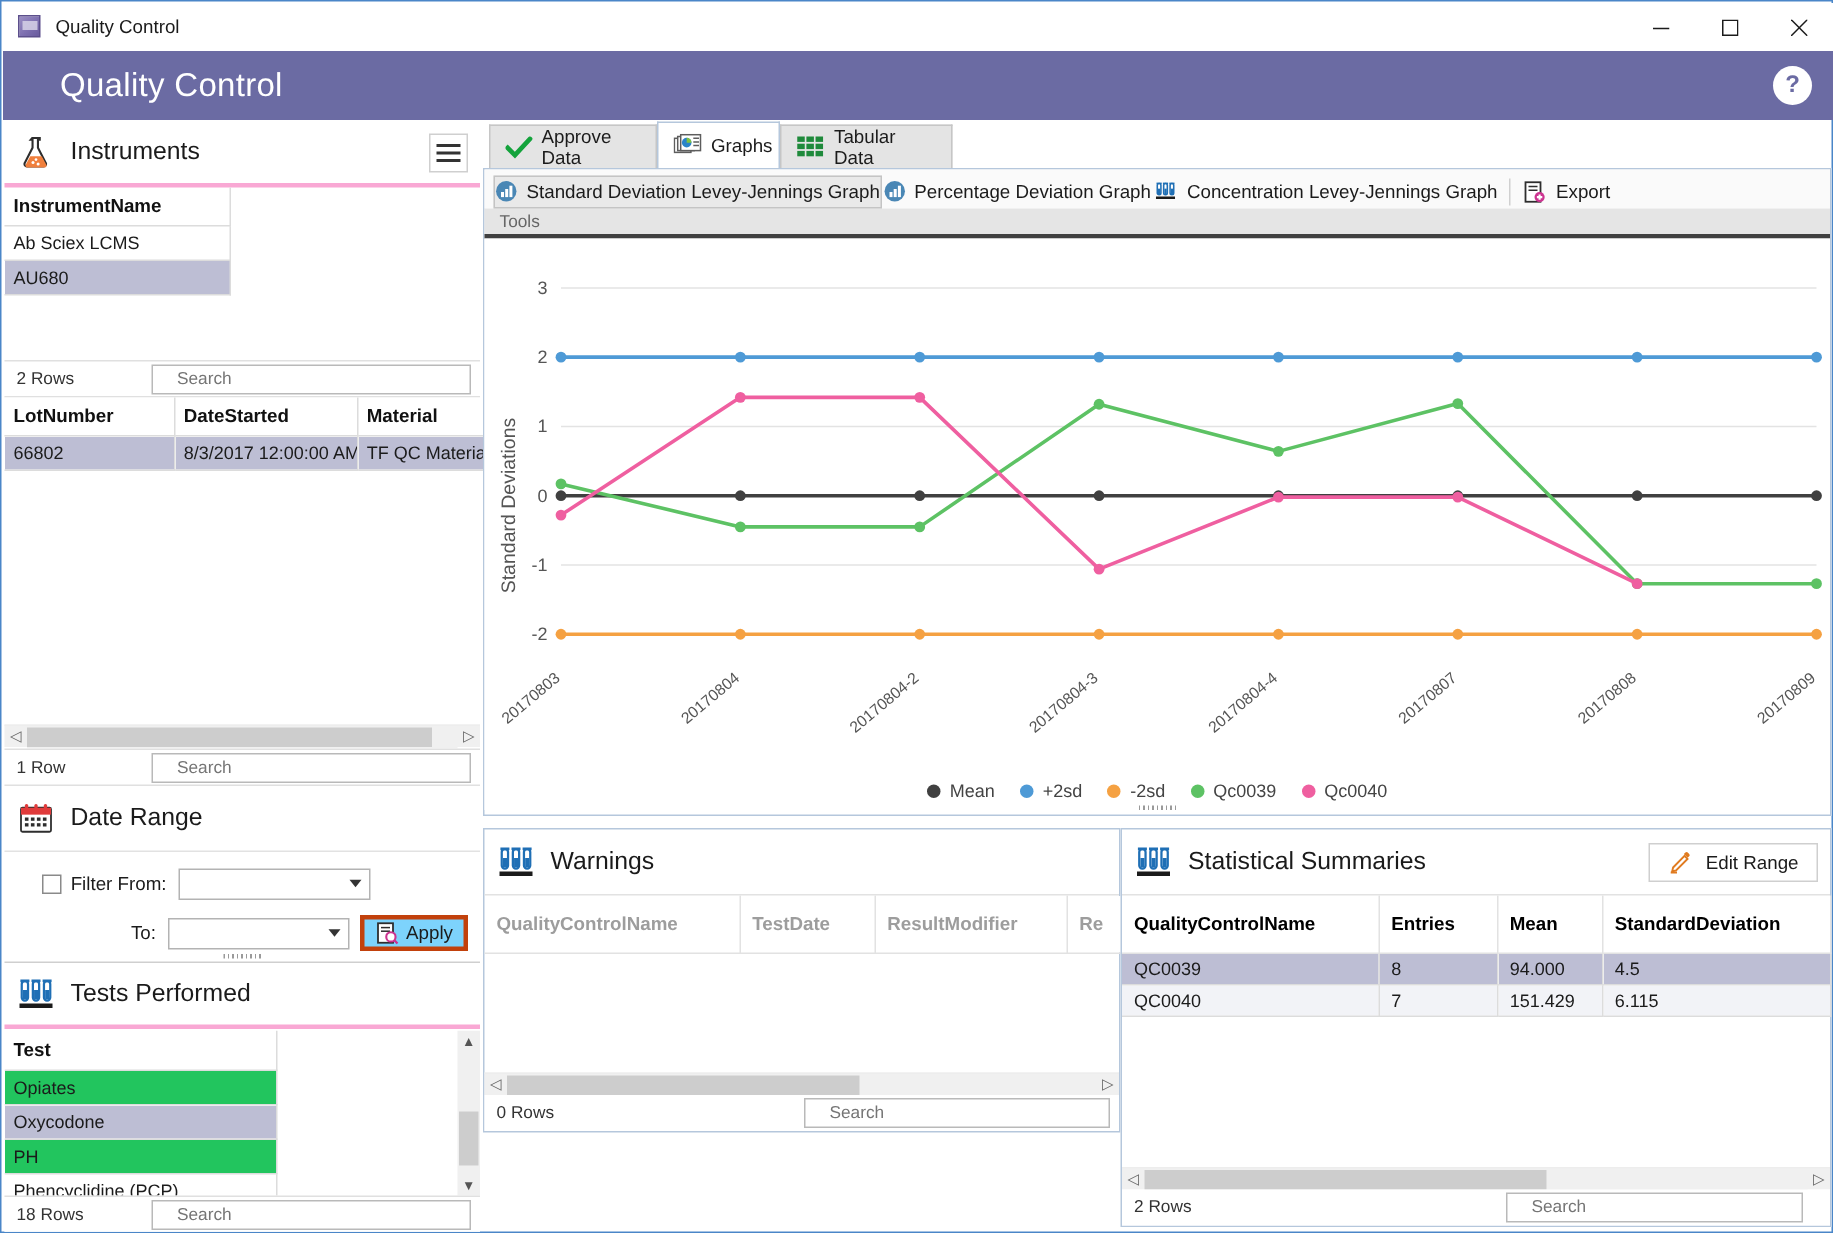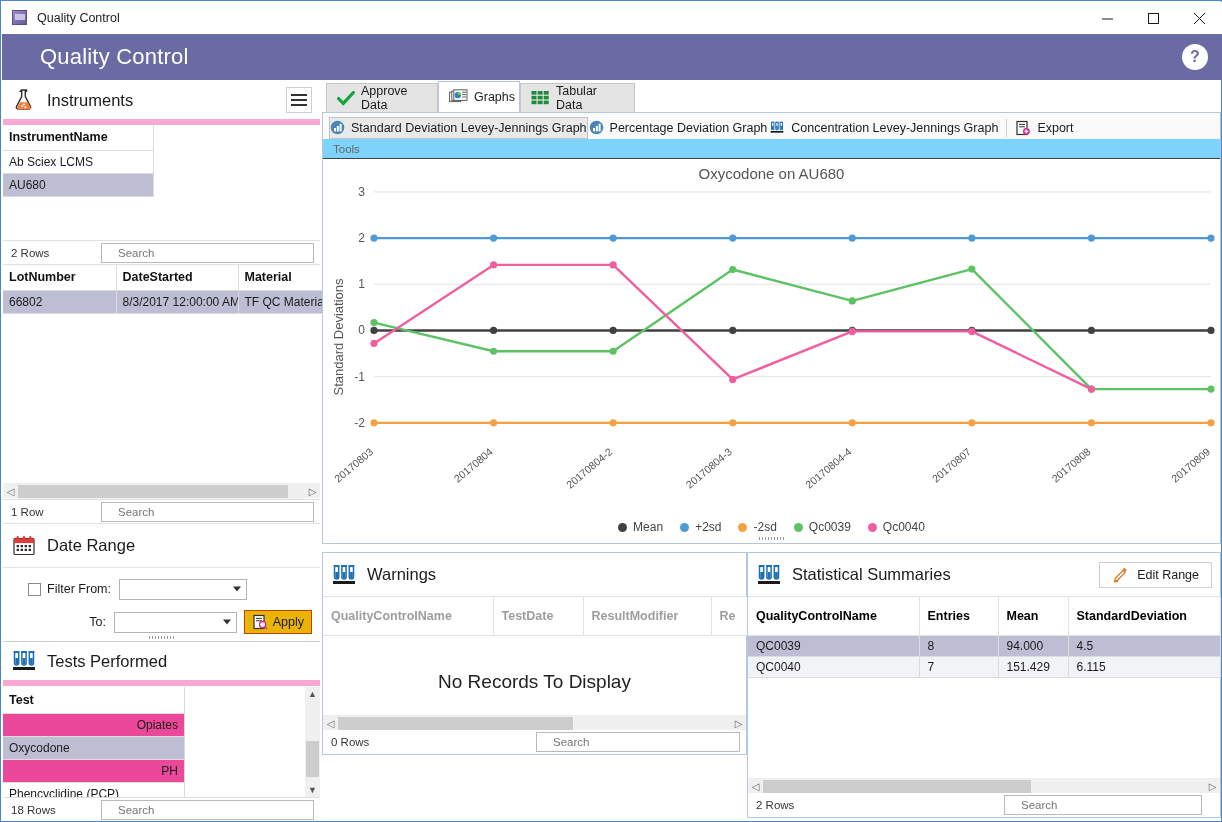--- a/index.html
+++ b/index.html
@@ -66,7 +66,7 @@
   .panel { position:absolute; left:0; width:317px; background:#fff; }
   .panel-head {
     height:44px; display:flex; align-items:center; padding:0 8px;
-    border-bottom:6px solid #f9a8d4; background:#fff;
+    border-bottom:3px solid #f9a8d4; background:#fff;
   }
   .panel-head .ptitle { font-size:16.5px; color:#1b1b1b; margin-left:10px; }
   .hamburger {

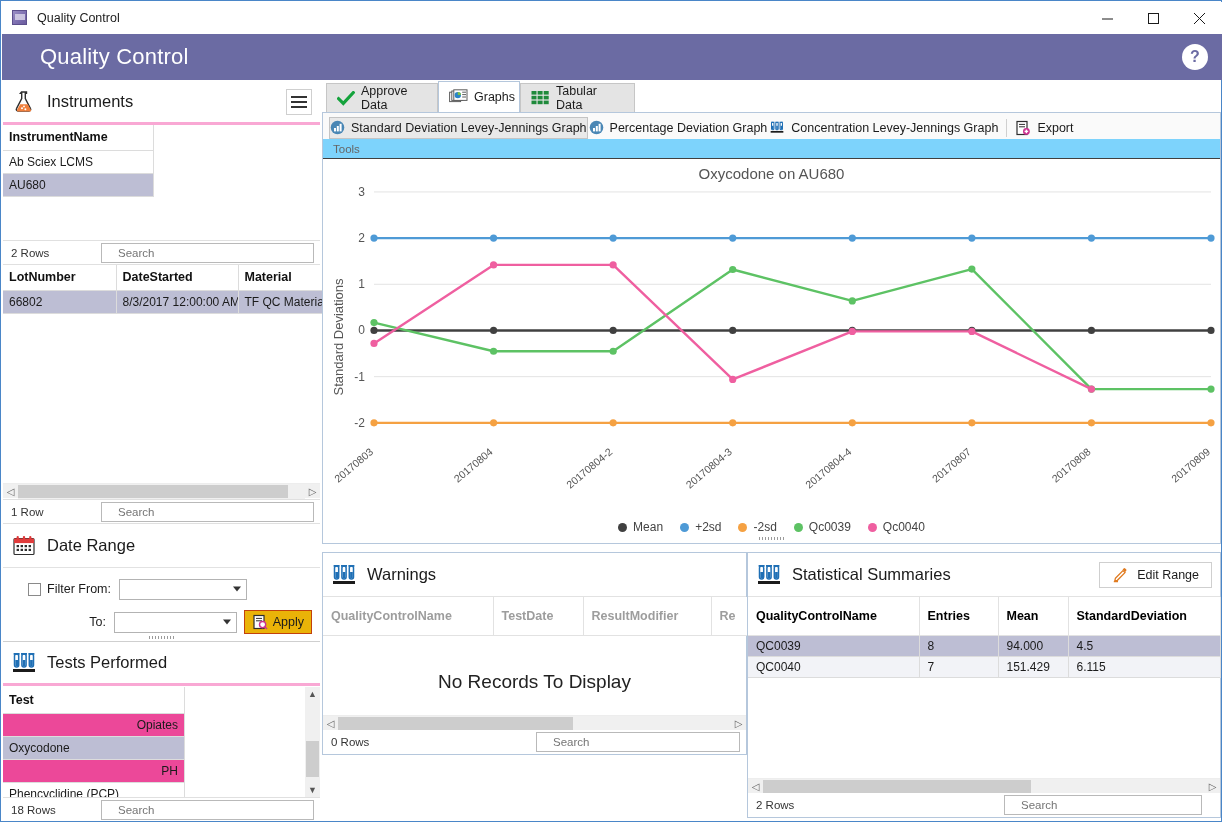--- a/index.html
+++ b/index.html
@@ -166,8 +166,8 @@
   .tsep { width:1px; height:18px; background:#d0d0d0; margin:0 7px; }
   .toolslabel {
     height:20px; font-size:11.5px; color:#666; padding-left:10px;
-    display:flex; align-items:center; background:#7dd3fc;
-    border-bottom:1px solid #404040;
+    display:flex; align-items:center; background:#e5e5e5;
+    border-bottom:3px solid #404040;
   }
   .chartarea { position:relative; height:381px; background:#fff; }
   .chart-title {

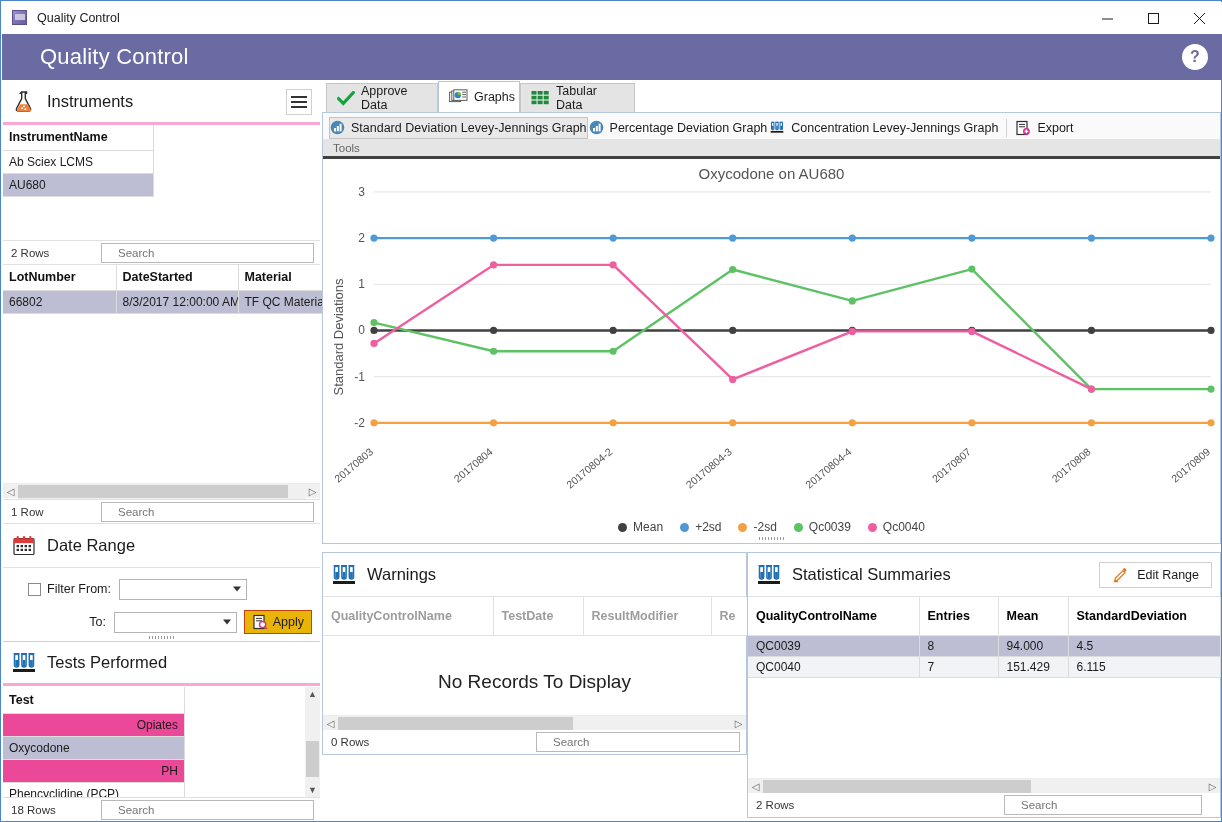--- a/index.html
+++ b/index.html
@@ -570,7 +570,6 @@
       <div class="toolslabel">Tools</div>
 
       <div class="chartarea">
-        <div class="chart-title">Oxycodone on AU680</div>
         <div class="ylabel">Standard Deviations</div>
         <svg id="plot" width="897" height="381">
             <line x1="51" y1="32.92727272727274" x2="888" y2="32.92727272727274" stroke="#e3e3e3" stroke-width="1"></line>

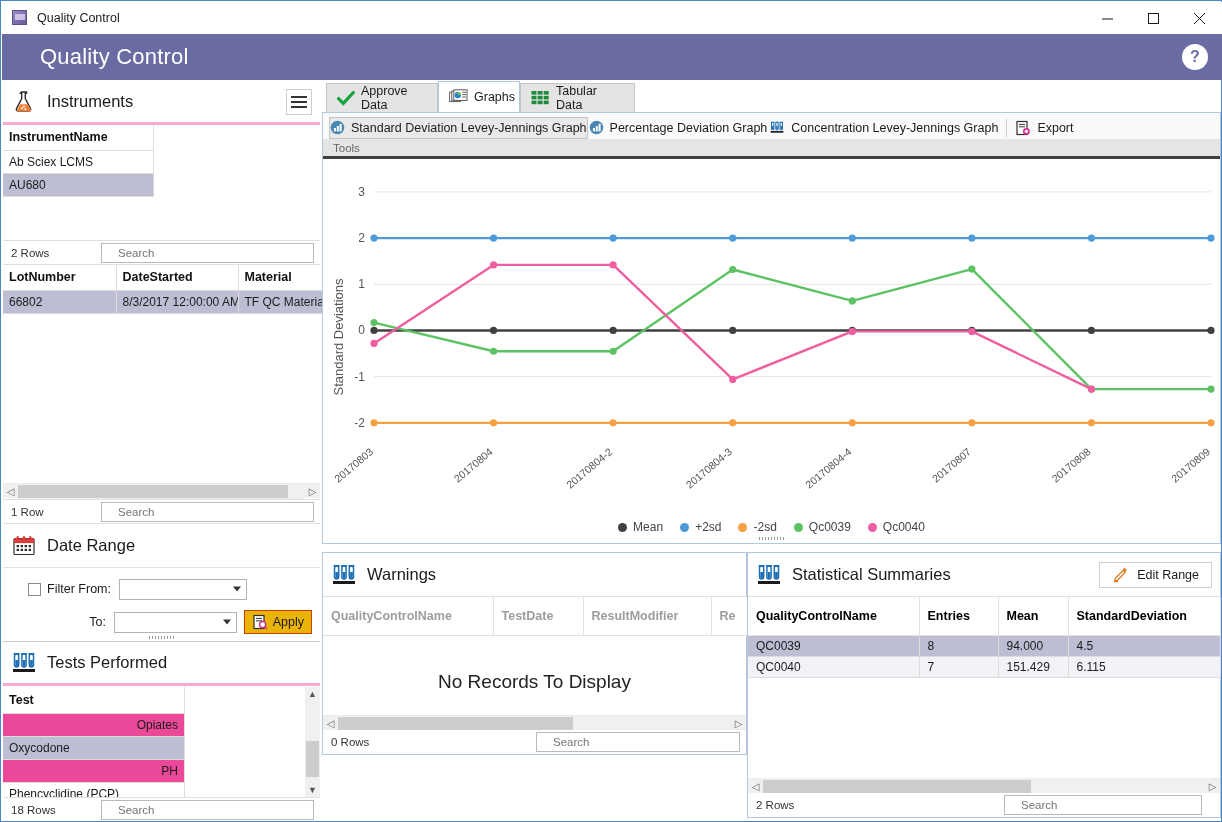--- a/index.html
+++ b/index.html
@@ -123,7 +123,7 @@
   }
   .applybtn {
     display:flex; align-items:center; gap:5px; height:24px; padding:0 7px;
-    border:1px solid #c2410c; background:#eab308; font-size:12.5px; color:#1b1b1b;
+    border:3px solid #c2410c; background:#7dd3fc; font-size:12.5px; color:#1b1b1b;
   }
   .gripper {
     width:317px; height:6px; display:flex; align-items:center; justify-content:center;

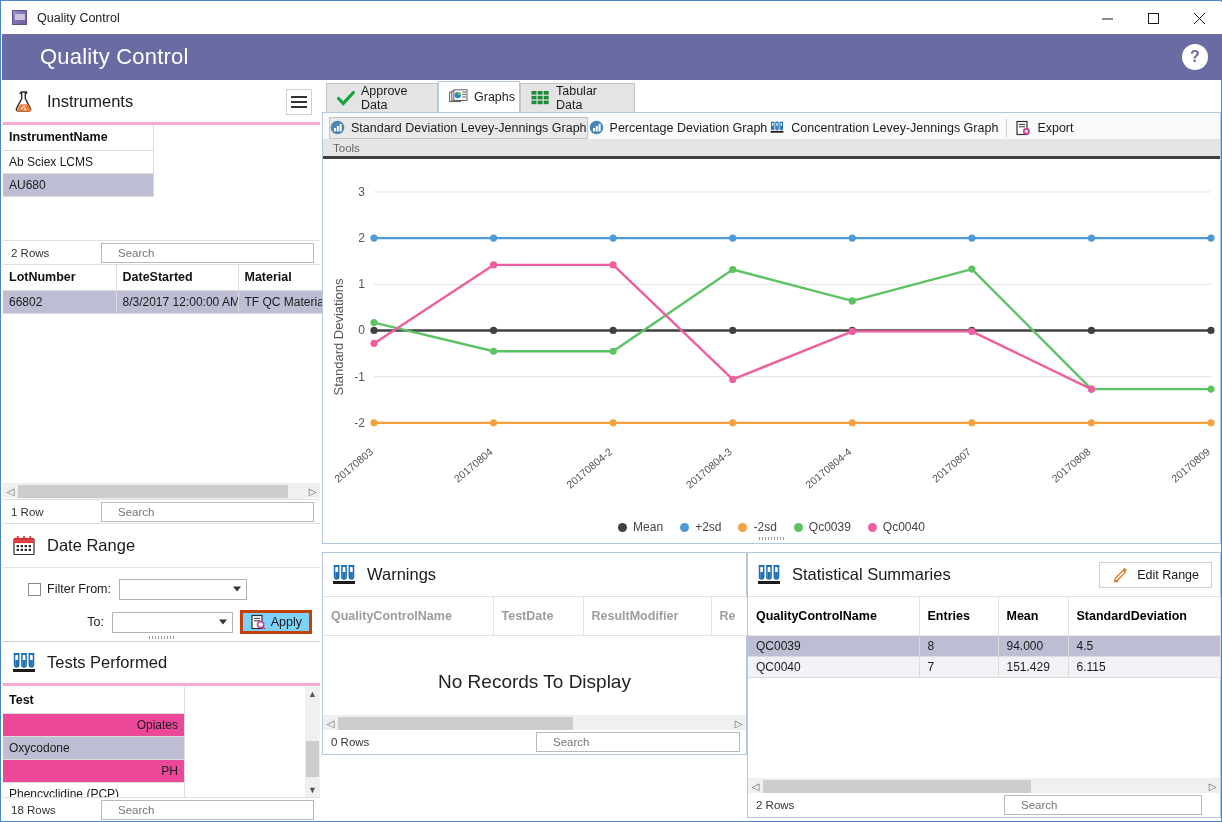--- a/index.html
+++ b/index.html
@@ -705,7 +705,6 @@
           </tr>
             </thead>
         </table>
-        <div class="norecords">No Records To Display</div>
         <div class="hscroll" style="position:absolute;left:0;bottom:24px;width:100%;">
           <div class="arrow">◁</div>
           <div class="track">

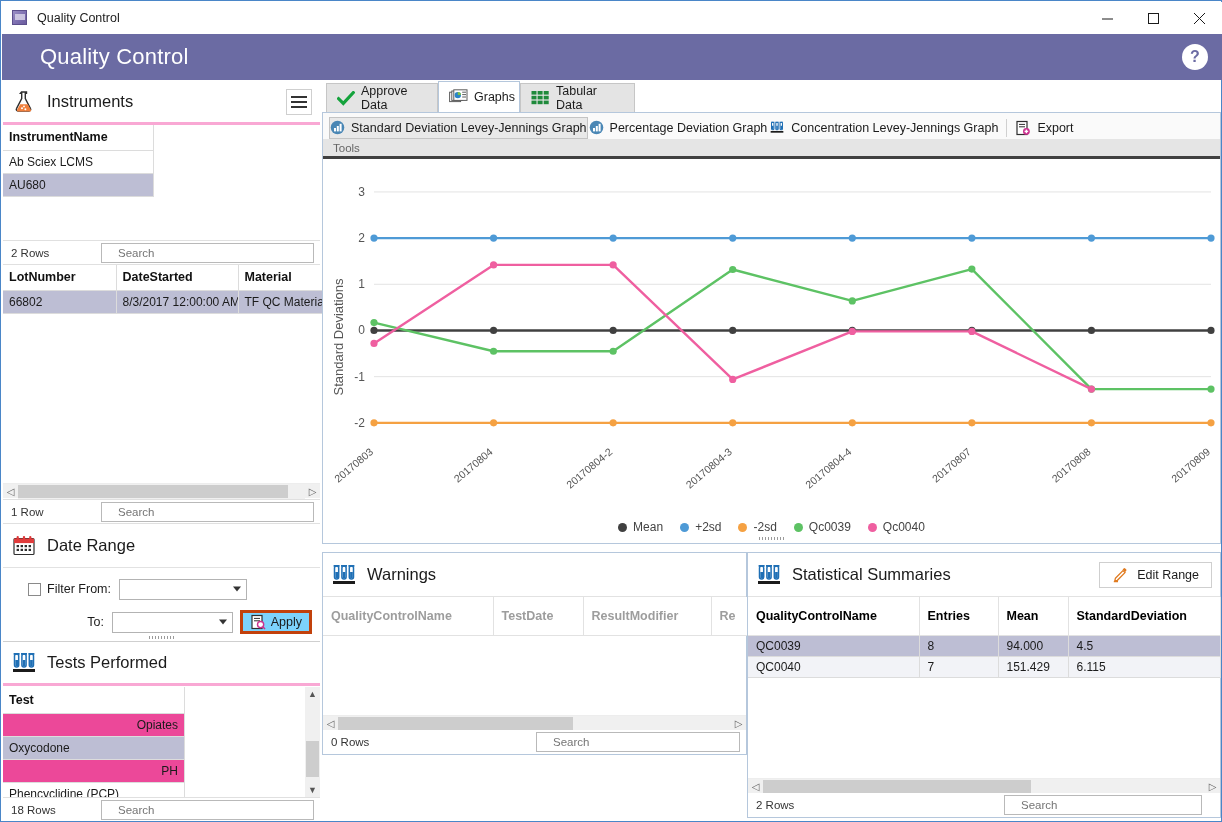--- a/index.html
+++ b/index.html
@@ -88,7 +88,7 @@
     border-right:1px solid #dcdcdc; border-bottom:1px solid #dcdcdc;
     white-space:nowrap; overflow:hidden;
   }
-  .grid tr.alt td { background:#ec4899;text-align:right; }
+  .grid tr.alt td { background:#22c55e; }
   .grid tr.sel td { background:#bdbed4; }
   .footerbar {
     display:flex; align-items:center; height:24px; gap:0;

